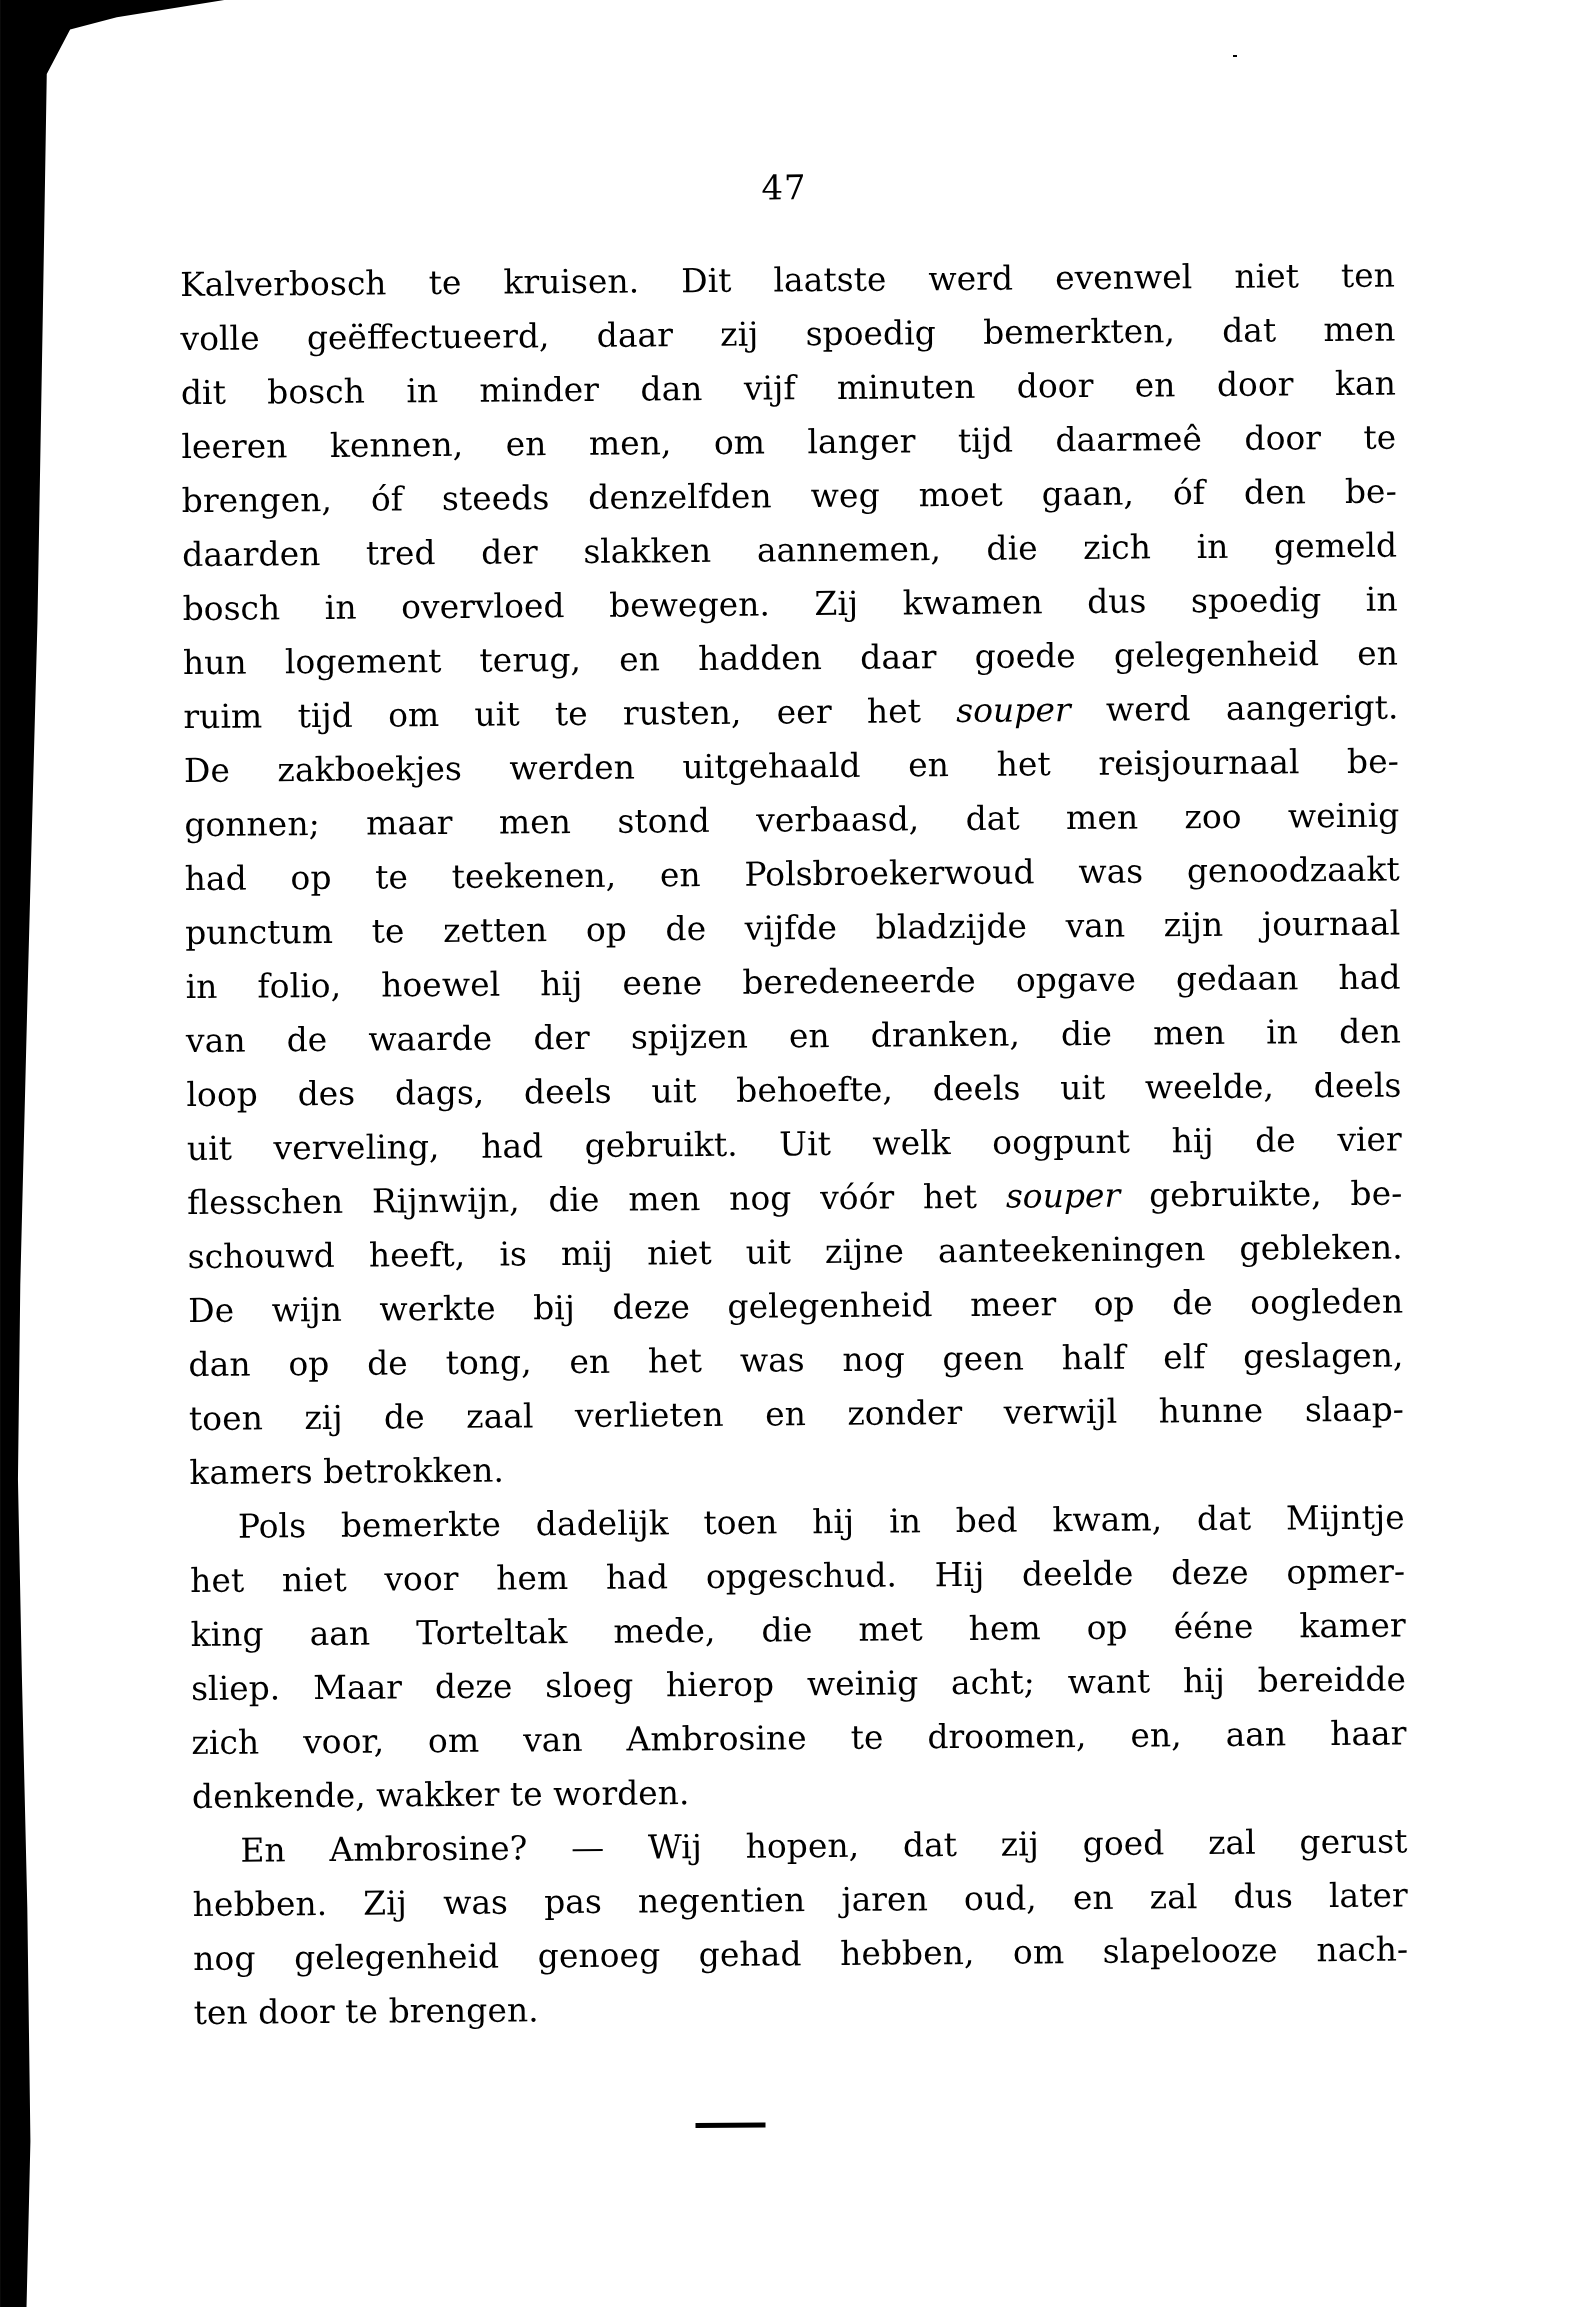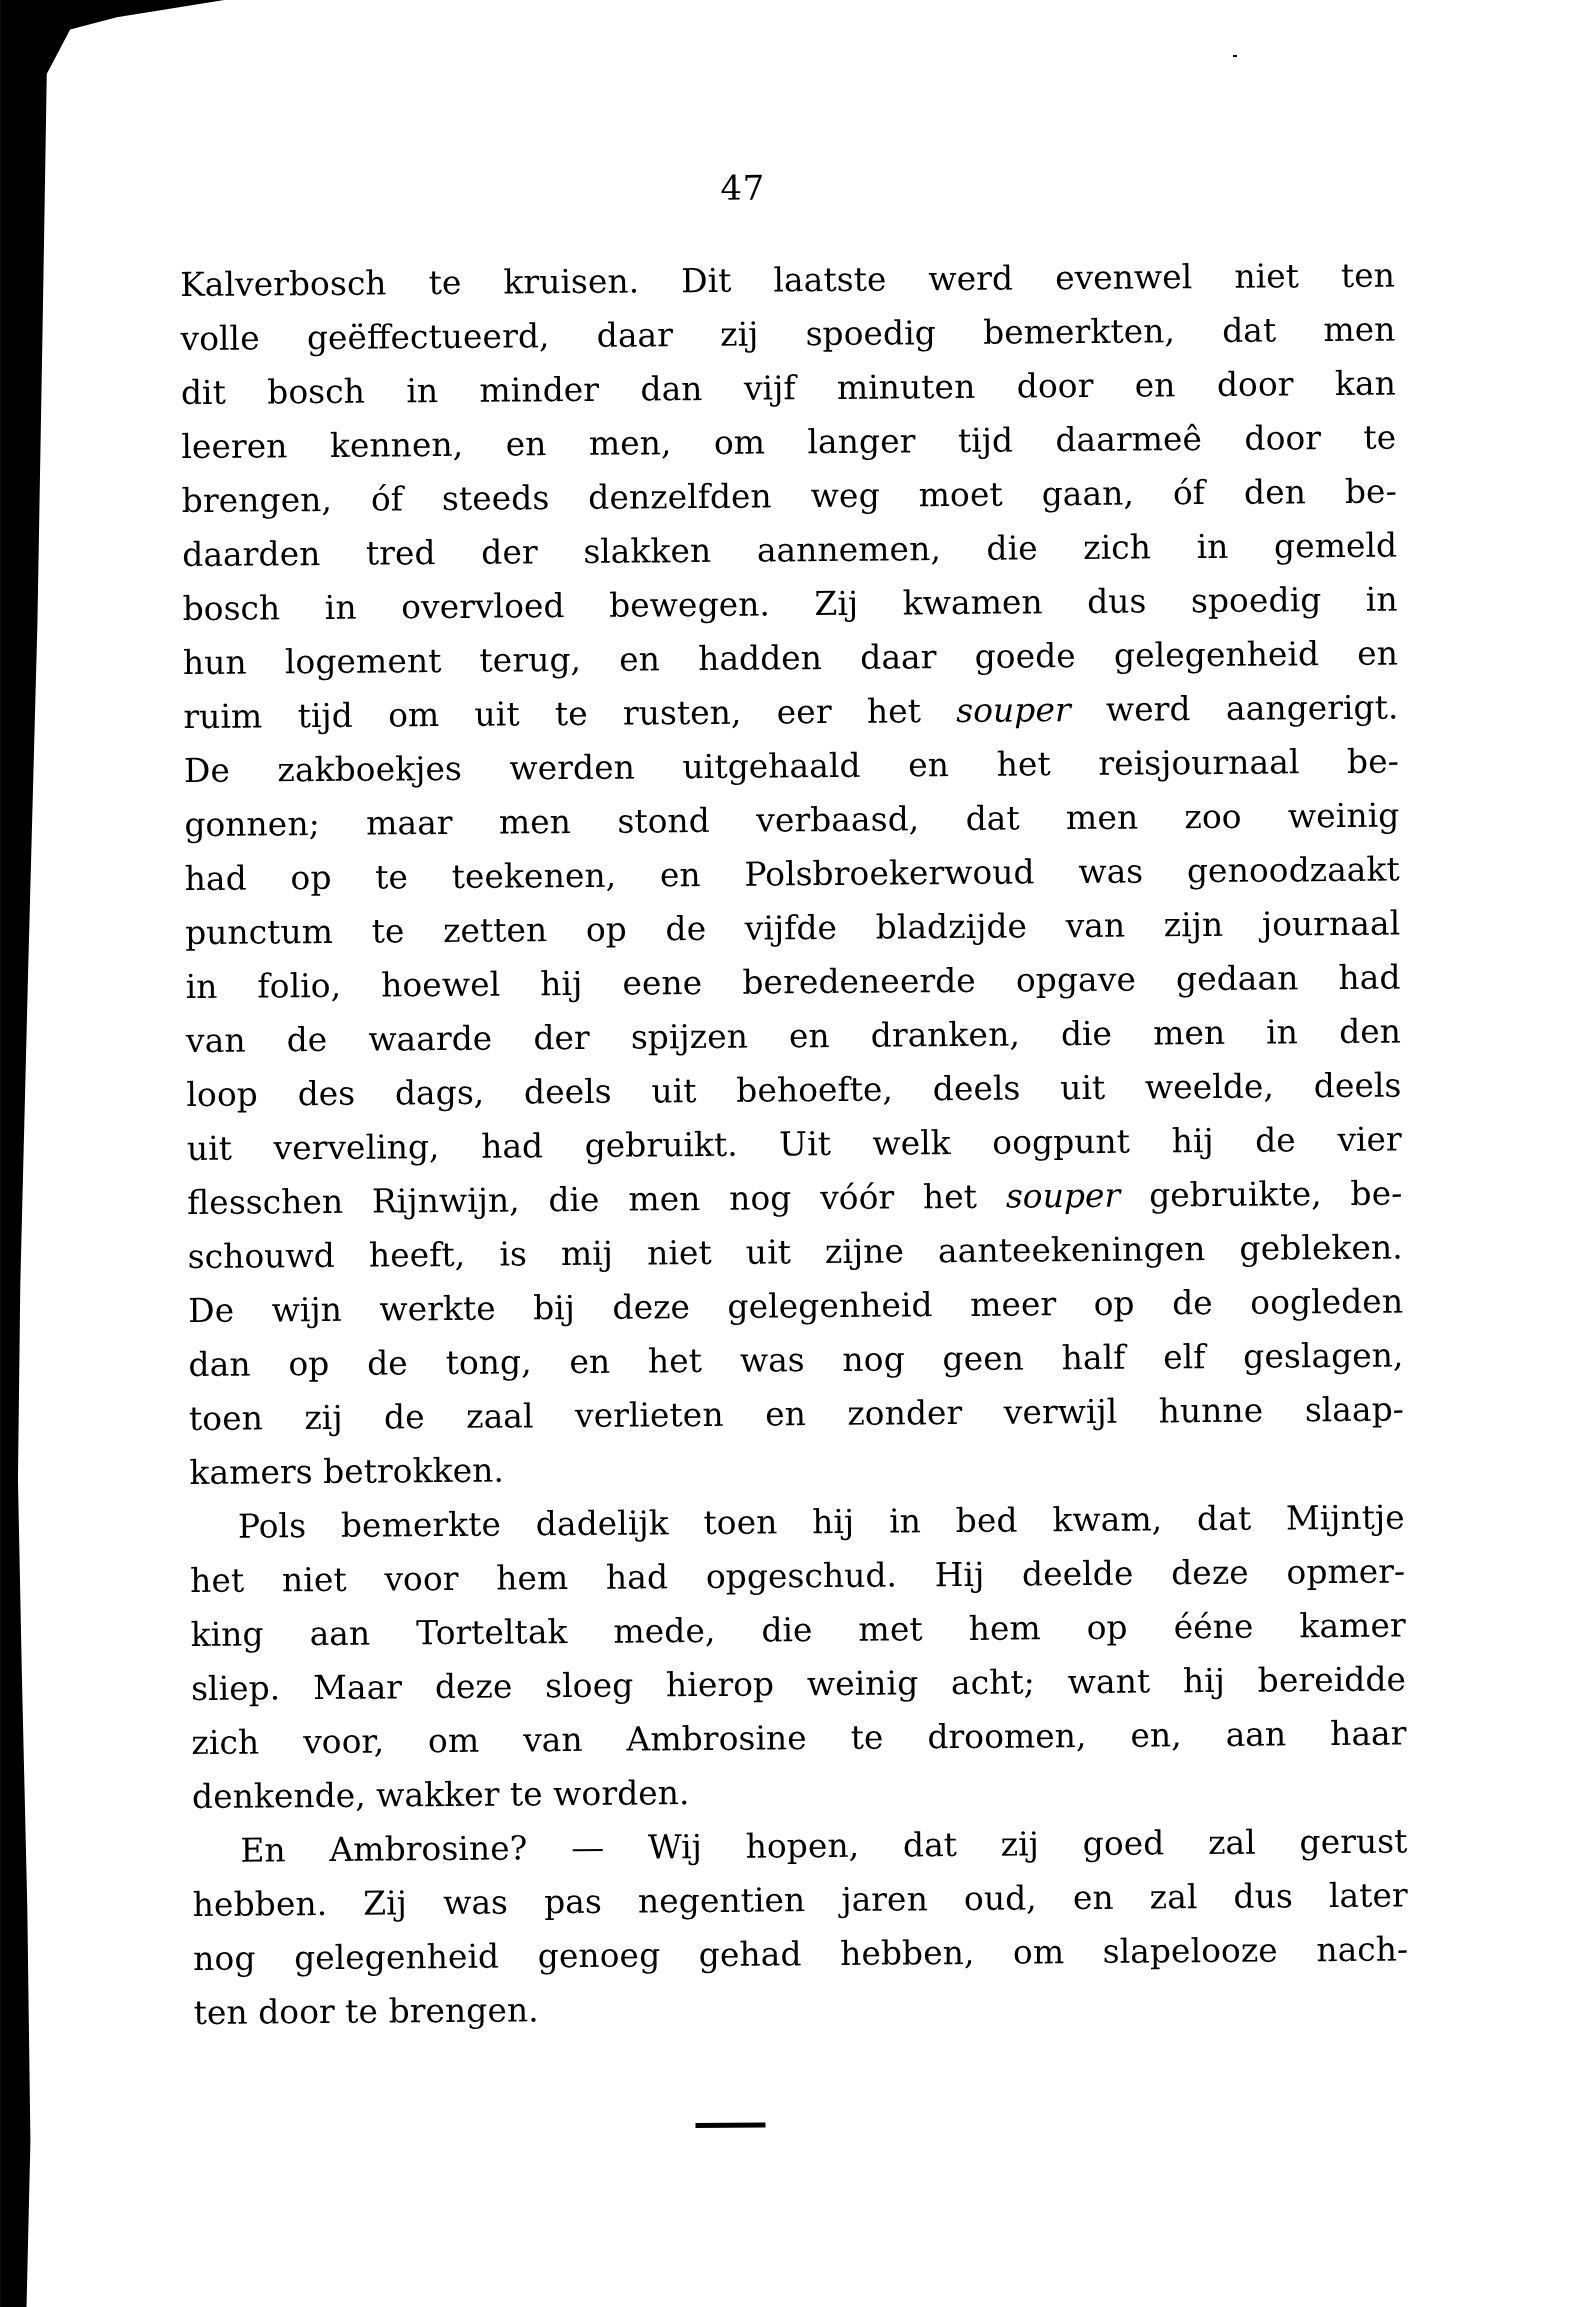--- a/index.html
+++ b/index.html
@@ -38,7 +38,7 @@
     left: 728px;
     top: 168px;
     width: 86px;
-    text-align: left;
+    text-align: right;
     font-size: 34px;
     letter-spacing: 0.8px;
   }

